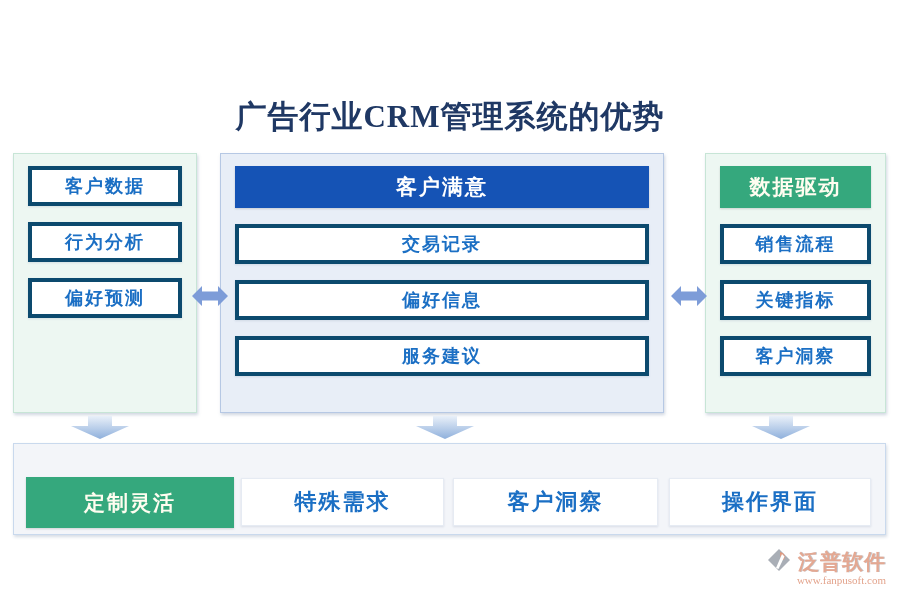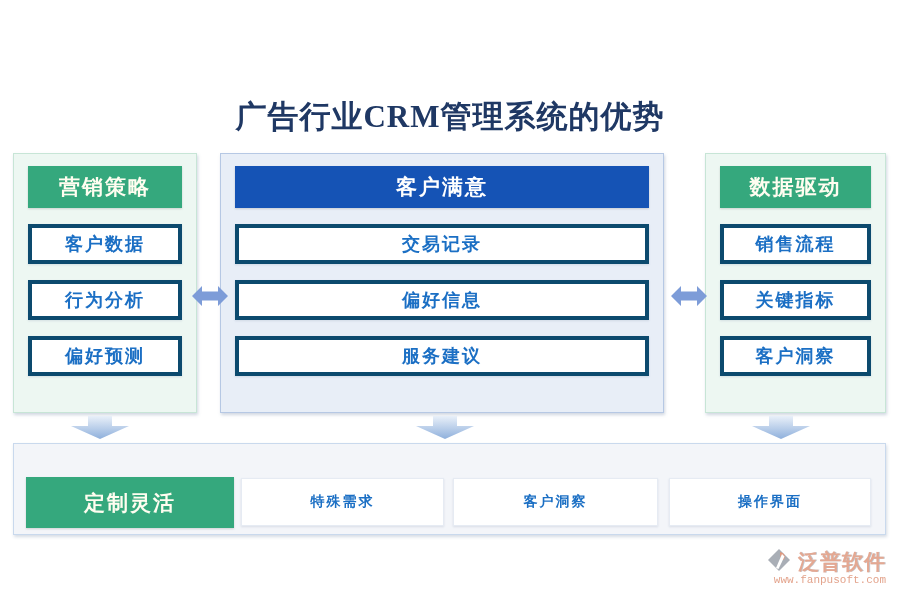--- a/index.html
+++ b/index.html
@@ -71,7 +71,6 @@
   <div class="title">广告行业CRM管理系统的优势</div>
 
   <div class="panel green panel-left">
-    <div class="hdr green-hdr">营销策略</div>
     <div class="item">客户数据</div>
     <div class="item">行为分析</div>
     <div class="item">偏好预测</div>

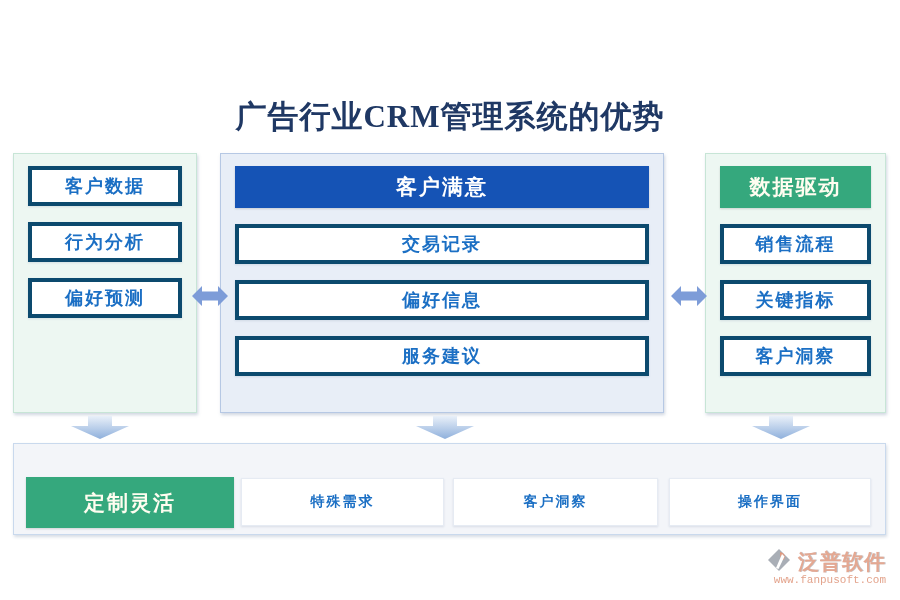--- a/index.html
+++ b/index.html
@@ -49,7 +49,7 @@
   .bb-green { left:12px; top:33px; width:208px; height:51px;
     background:var(--green,#35a87d); color:var(--header-text,#fffdf0);
     font-size:21px; box-shadow:0 1px 2px rgba(0,0,0,.15); }
-  .bb-white { top:34px; height:48px; background:#ffffff; font-size:14px;
+  .bb-white { top:34px; height:48px; background:#ffffff; font-size:22px;
     color:var(--item-text,#1b6fc4); border:1px solid #e6ebf3;
     box-shadow:0 1px 2px rgba(140,155,180,.25); }
   .bb-w1 { left:227px; width:203px; }

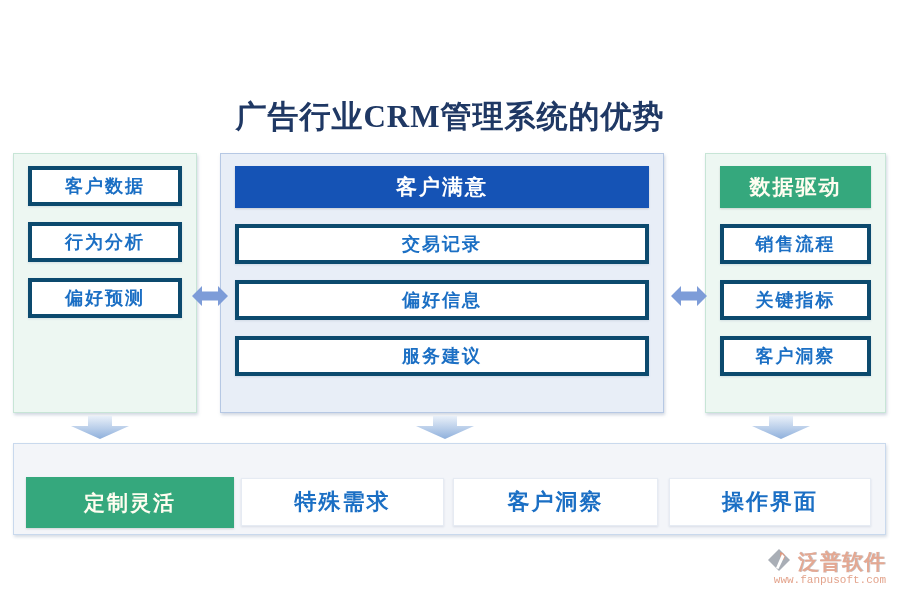--- a/index.html
+++ b/index.html
@@ -61,7 +61,7 @@
   .wm-brand { font-size:21px; font-weight:bold; color:var(--brand-salmon,#e0997f);
     opacity:.85; text-shadow:1px 0 0 #b9bec6; letter-spacing:1px; }
   .wm-url { font-size:11px; color:var(--brand-salmon,#e0997f); opacity:.9;
-    font-family:Liberation Mono, monospace; margin-top:-2px; }
+    font-family:Liberation Serif, serif; margin-top:-2px; }
 </style>
 </head>
 <body>

